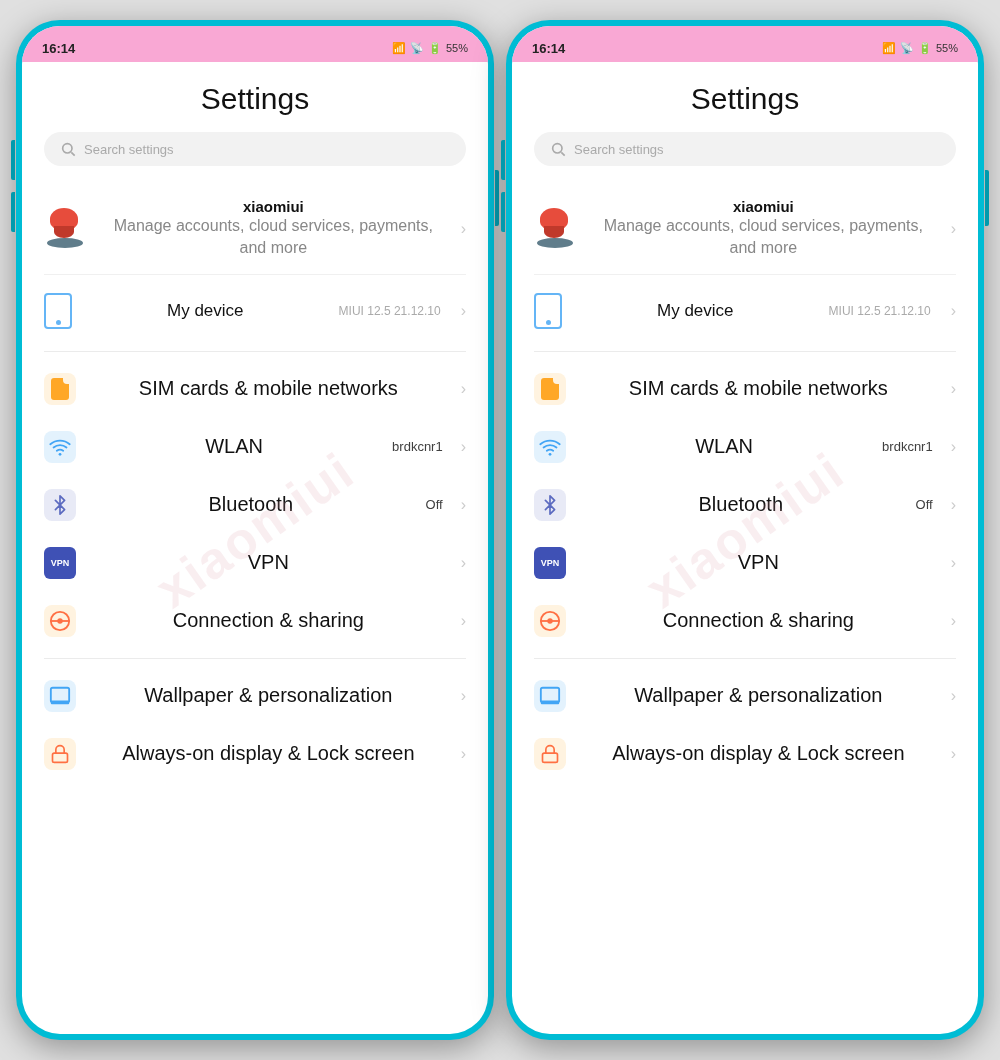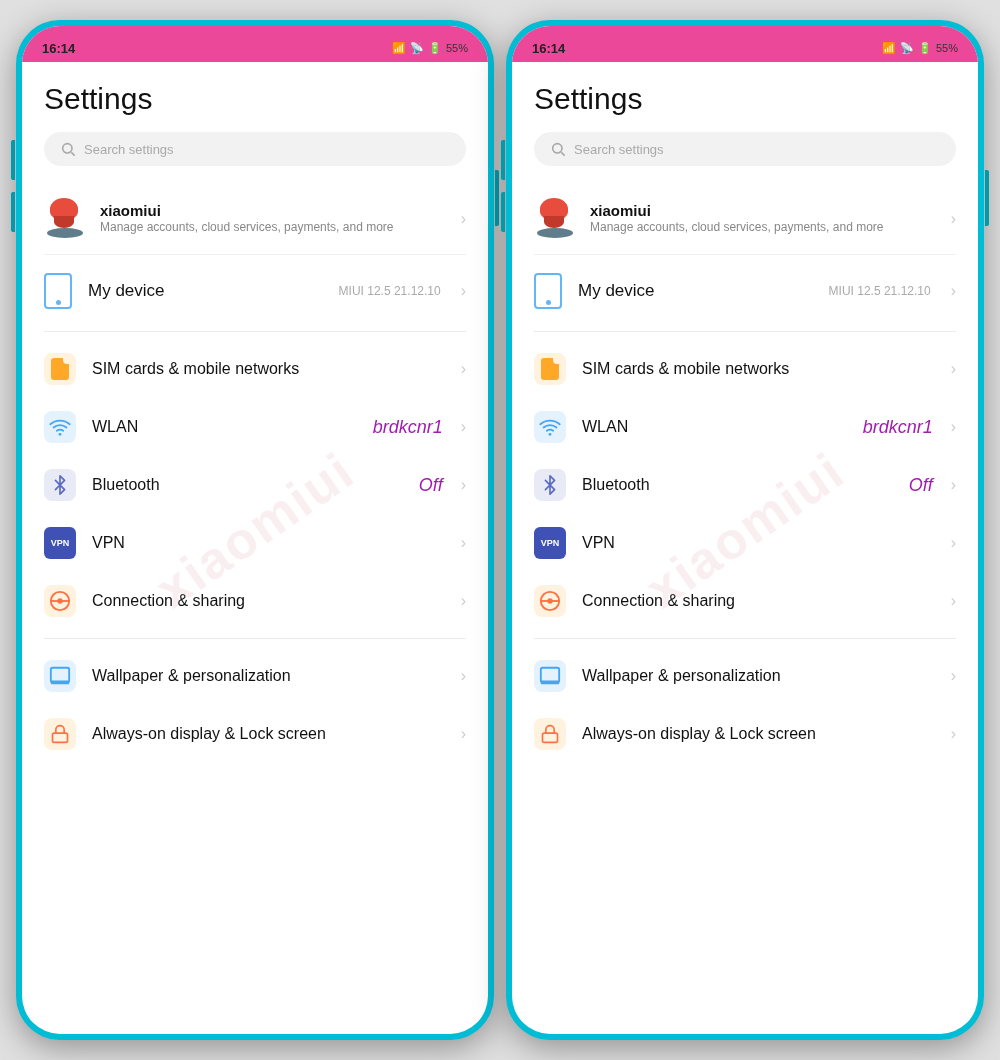--- a/index.html
+++ b/index.html
@@ -62,7 +62,7 @@
       display: flex;
       justify-content: space-between;
       align-items: center;
-      background: #ec4899;
+      background: #f9a8d4;
     }
     .status-time {
       font-size: 13px;

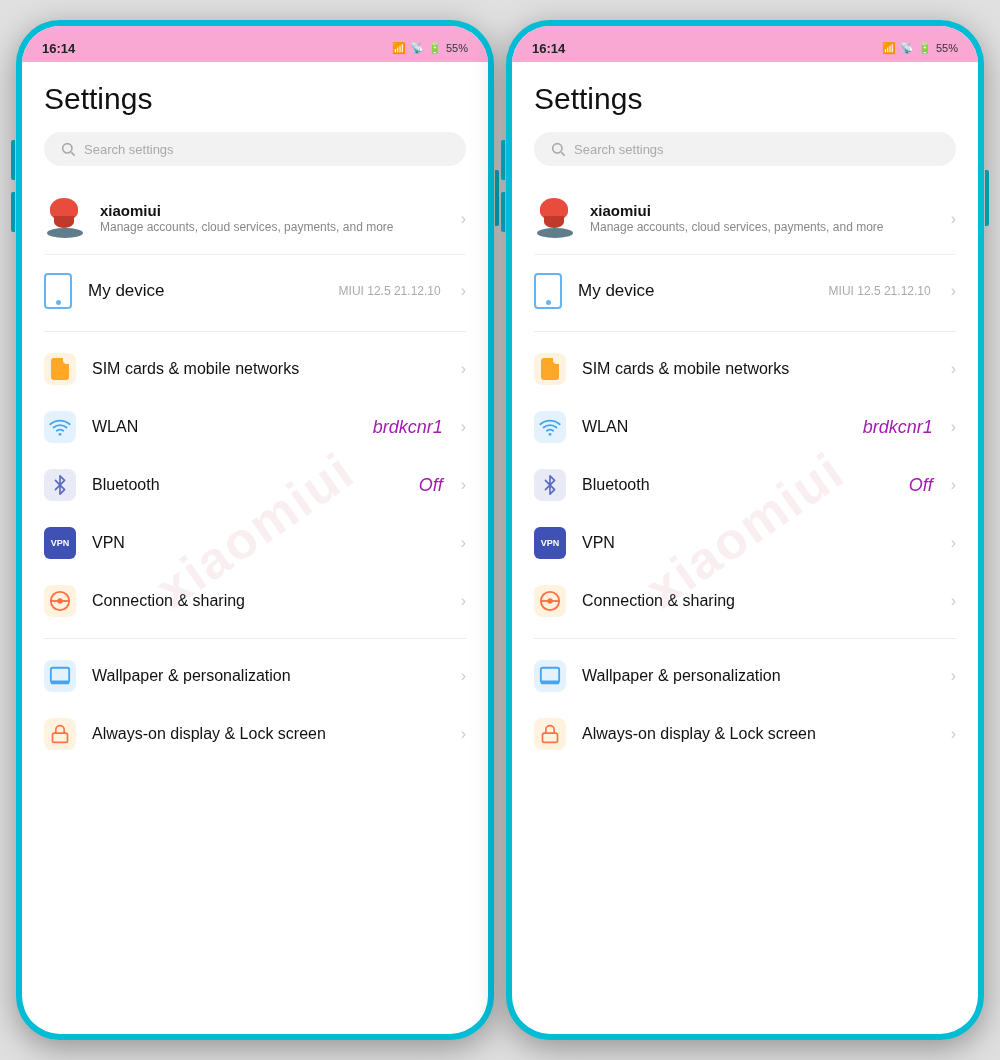--- a/index.html
+++ b/index.html
@@ -82,6 +82,7 @@
       padding: 0 22px;
       overflow: hidden;
       height: calc(100% - 36px);
+      text-align: center;
     }
 
     .page-title {

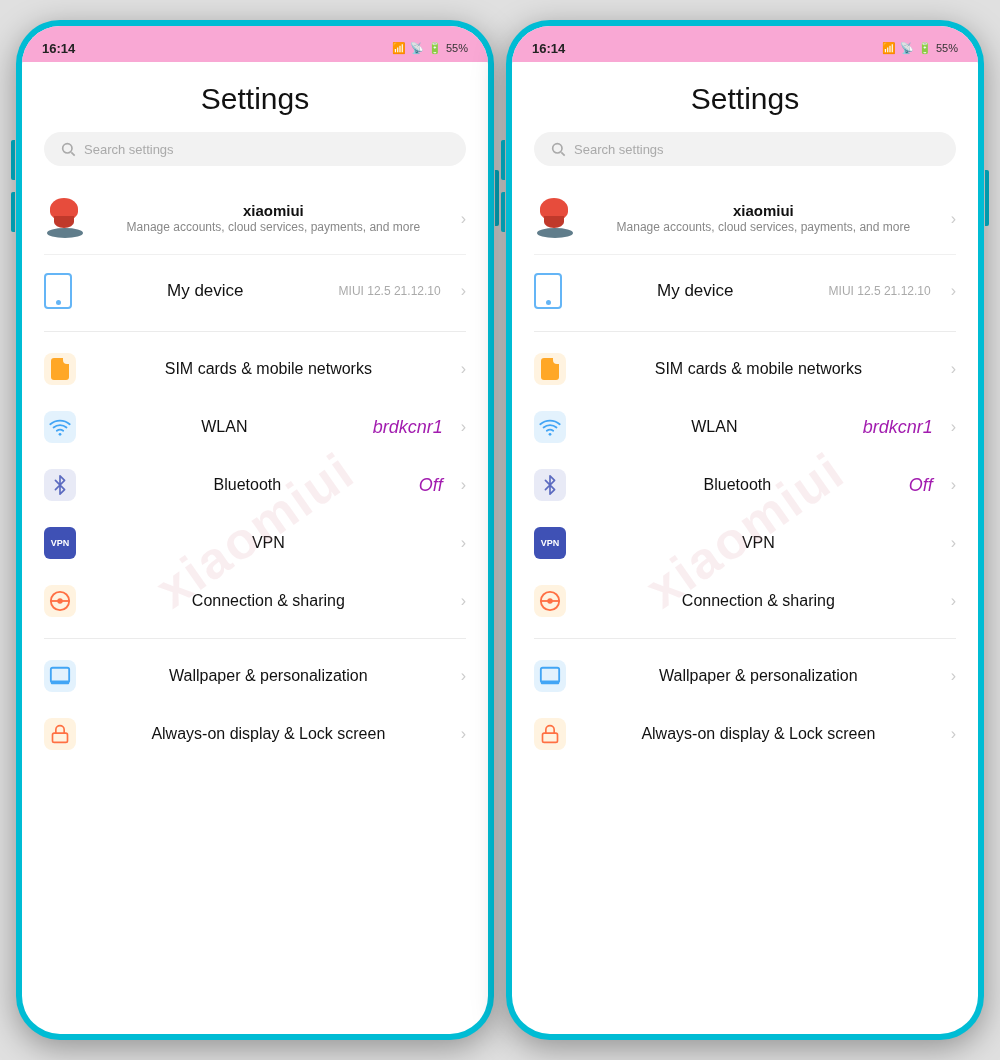--- a/index.html
+++ b/index.html
@@ -162,7 +162,7 @@
       color: #111;
     }
     .account-desc {
-      font-size: 12px;
+      font-size: 16px;
       color: #888;
       line-height: 1.4;
     }

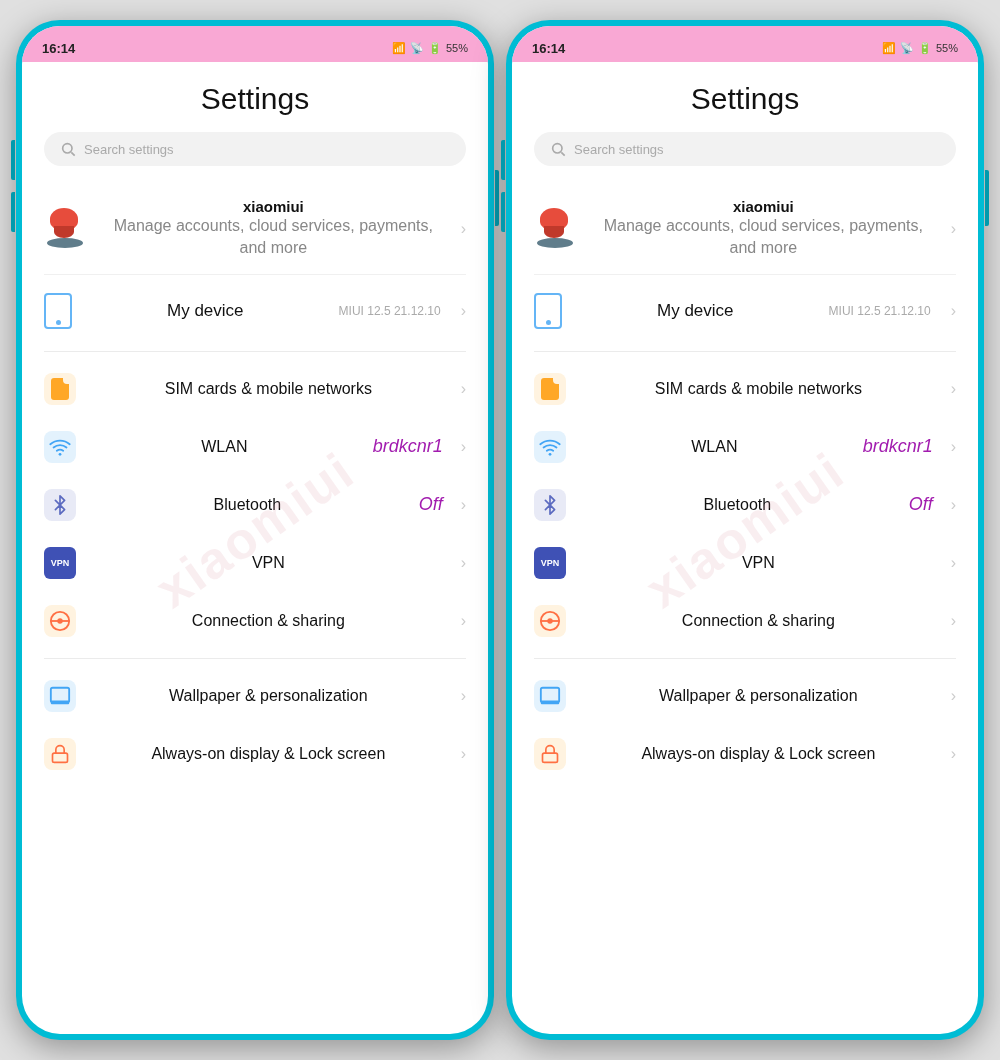--- a/index.html
+++ b/index.html
@@ -239,7 +239,7 @@
       font-size: 18px;
     }
     .item-label {
-      font-size: 16px;
+      font-size: 20px;
       color: #111;
       flex: 1;
     }

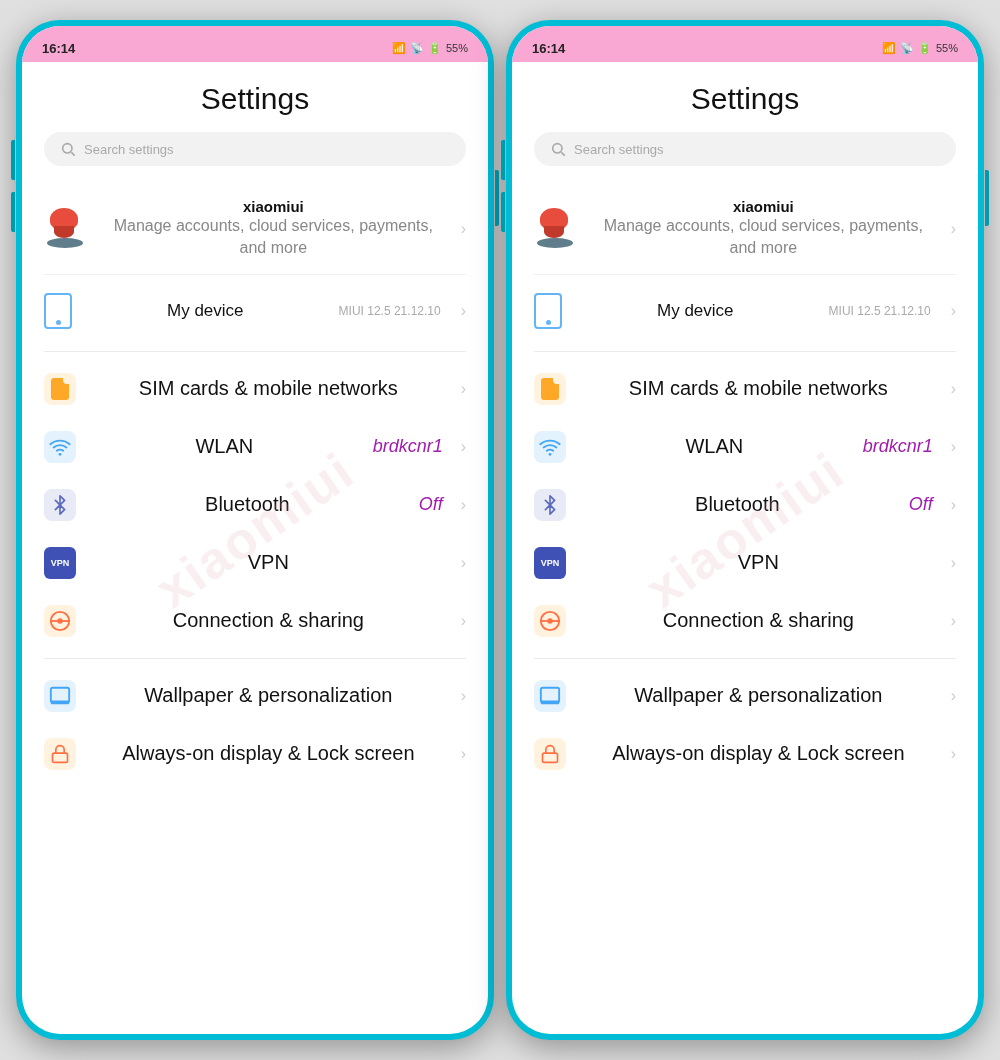--- a/index.html
+++ b/index.html
@@ -244,10 +244,9 @@
       flex: 1;
     }
     .item-value {
-      font-size: 18px;
-      color: #a21caf;
+      font-size: 13px;
+      color: #404040;
       margin-right: 2px;
-      font-style: italic;
     }
 
     

